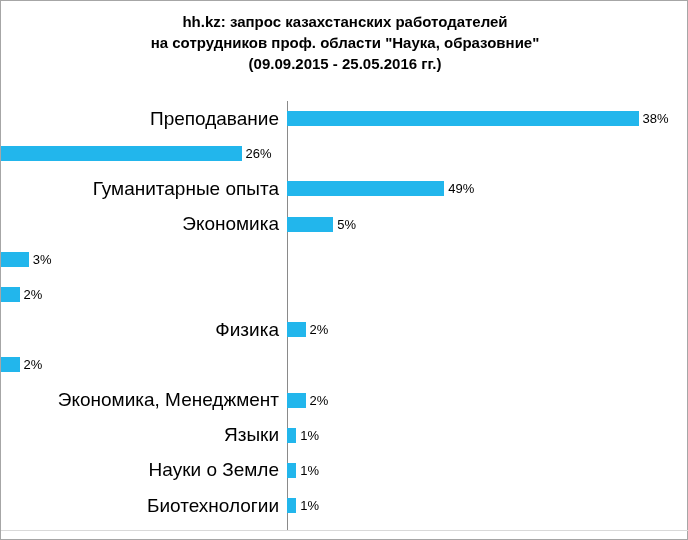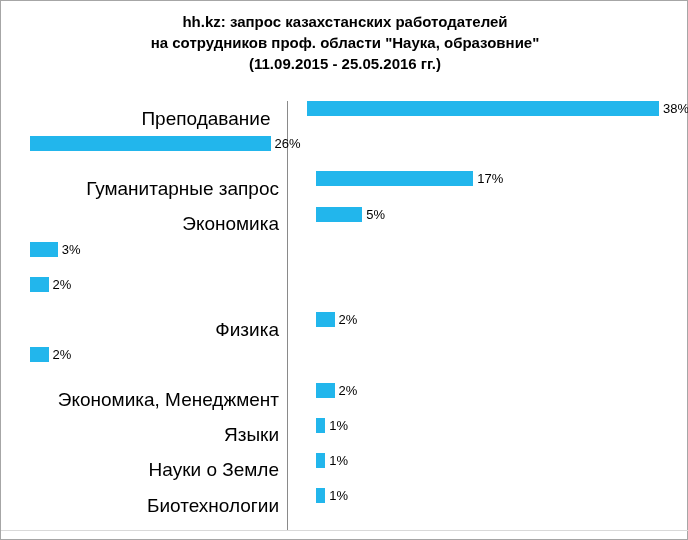--- a/index.html
+++ b/index.html
@@ -102,7 +102,7 @@
   <div id="chart-title">
     <span class="line">hh.kz: запрос казахстанских работодателей</span>
     <span class="line">на сотрудников проф. области "Наука, образовние"</span>
-    <span class="line">(11.09.2015 - 25.05.2016 гг.)</span>
+    <span class="line">(09.09.2015 - 25.05.2016 гг.)</span>
   </div>
 
   <div id="axis-line"></div>

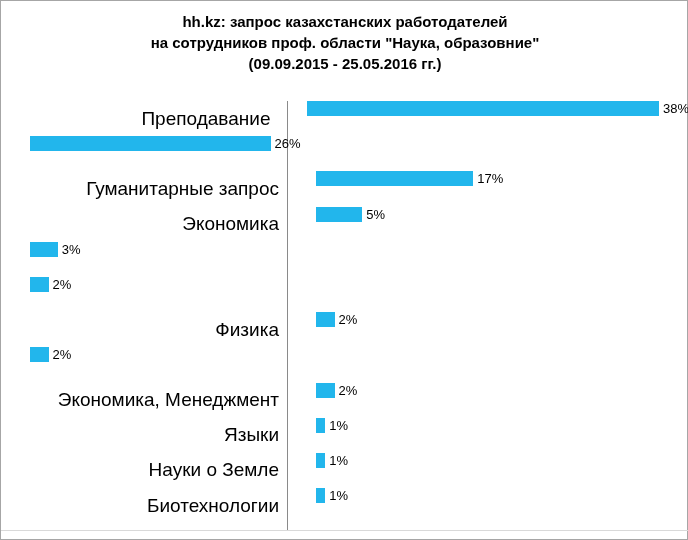--- a/index.html
+++ b/index.html
@@ -64,8 +64,7 @@
     flex: 1;
     height: 35.2px;
     display: flex;
-    align-items: flex-start;
-    margin-left: 29px;
+    align-items: center;
   }
   .bar {
     height: 15px;

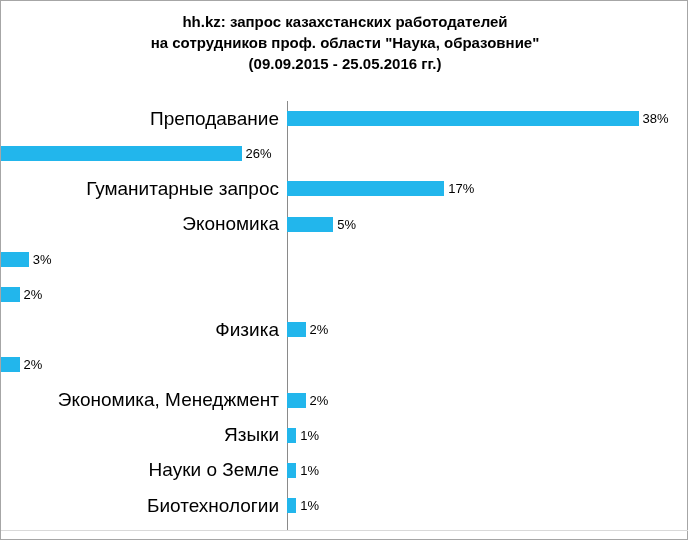--- a/index.html
+++ b/index.html
@@ -121,7 +121,7 @@
         </div>
       </div>
       <div class="bar-row">
-        <div class="cat-label">Гуманитарные запрос</div>
+        <div class="cat-label">Гуманитарные опыта</div>
         <div class="bar-wrap">
           <div class="bar" style="width: 157.25px; background: rgb(34, 182, 236);"></div>
           <div class="bar-value">17%</div>

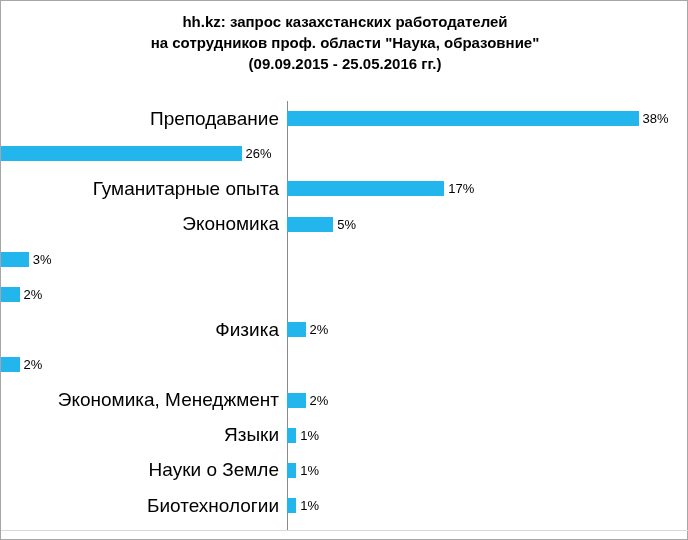--- a/index.html
+++ b/index.html
@@ -124,7 +124,7 @@
         <div class="cat-label">Гуманитарные опыта</div>
         <div class="bar-wrap">
           <div class="bar" style="width: 157.25px; background: rgb(34, 182, 236);"></div>
-          <div class="bar-value">17%</div>
+          <div class="bar-value">49%</div>
         </div>
       </div>
       <div class="bar-row">

